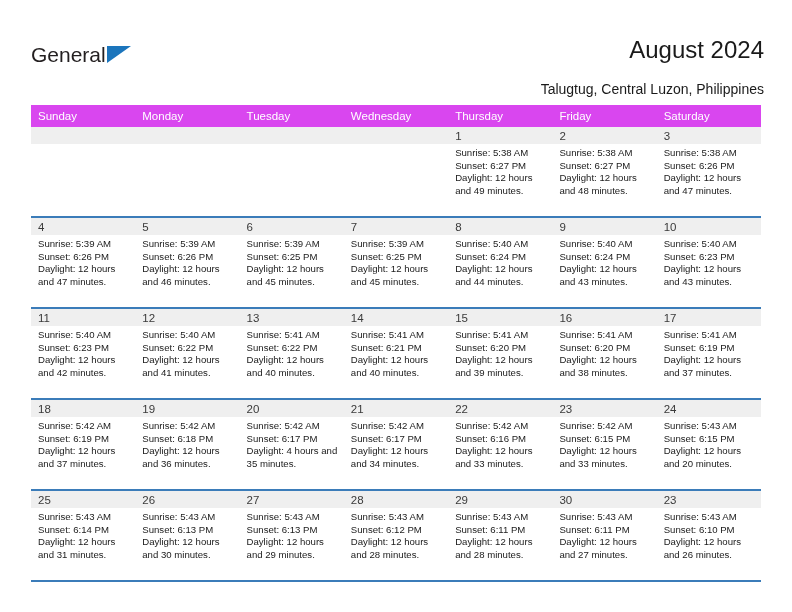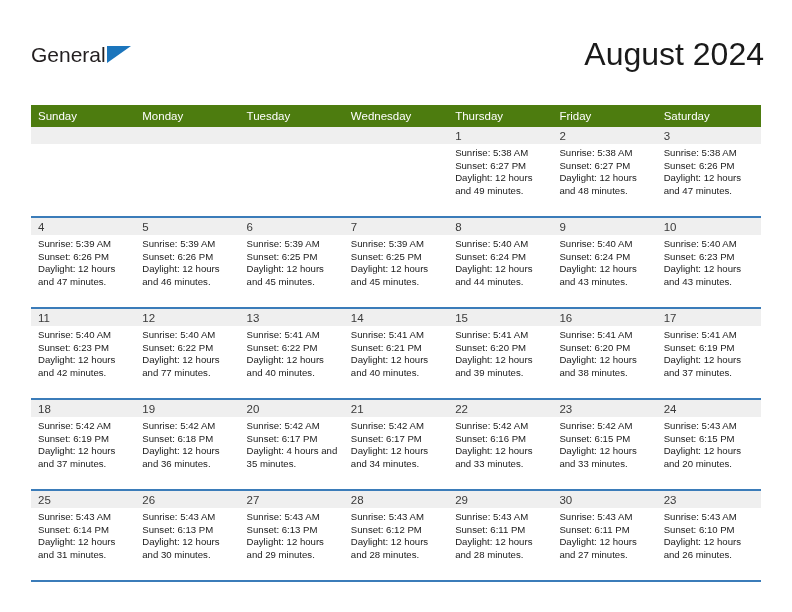--- a/index.html
+++ b/index.html
@@ -68,7 +68,7 @@
     position: absolute;
     right: 0;
     top: 0;
-    font-size: 32px;
+    font-size: 24px;
     color: #1a1a1a;
     text-align: right;
     white-space: nowrap;

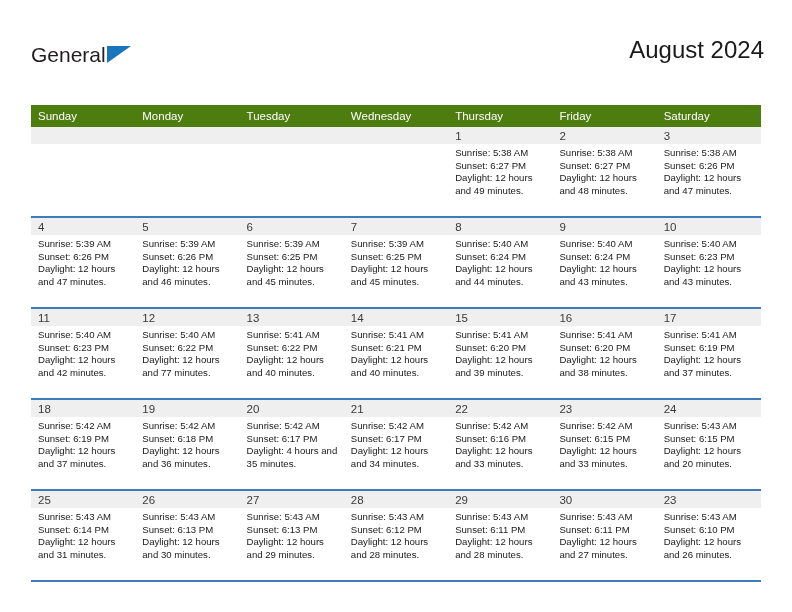--- a/index.html
+++ b/index.html
@@ -155,6 +155,7 @@
       </div>
     </div>
     <div class="title">August 2024</div>
+    <div class="subtitle">Talugtug, Central Luzon, Philippines</div>
   </div>
 
   <table class="cal">

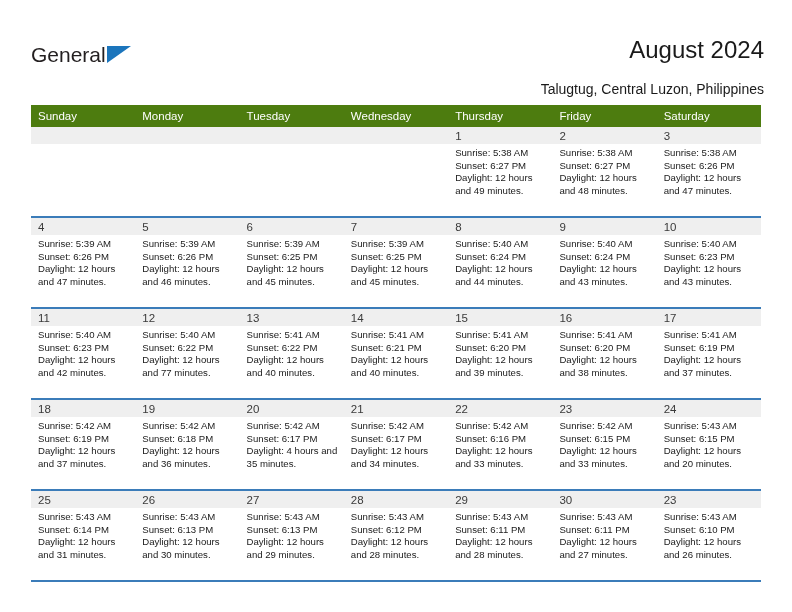--- a/index.html
+++ b/index.html
@@ -95,7 +95,7 @@
     table-layout: fixed;
   }
   .cal th {
-    background: #4d7c0f;
+    background: #d946ef;
     color: #ffffff;
     font-size: 11.5px;
     font-weight: normal;

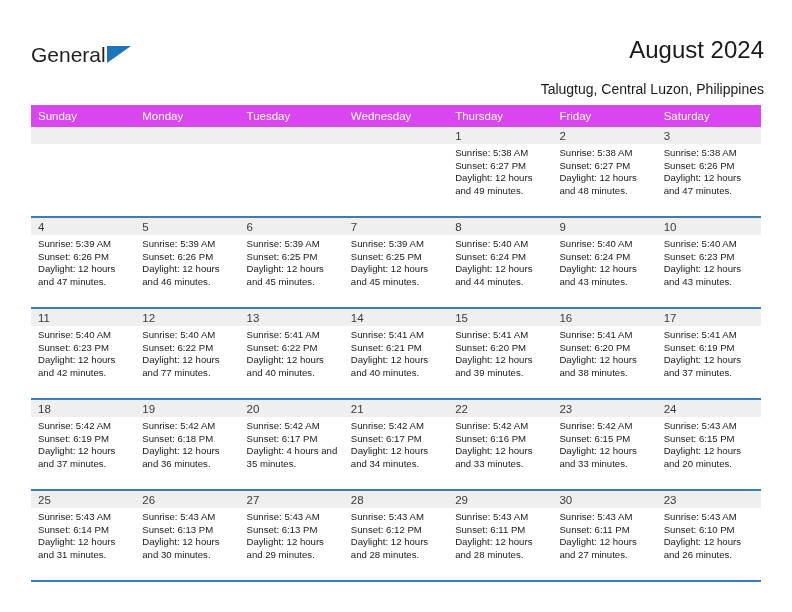--- a/index.html
+++ b/index.html
@@ -312,7 +312,7 @@
               <div class="details">
                 <div>Sunrise: 5:40 AM</div>
                 <div>Sunset: 6:22 PM</div>
-                <div class="wrap">Daylight: 12 hours and 77 minutes.</div>
+                <div class="wrap">Daylight: 12 hours and 41 minutes.</div>
               </div>
             </div>
           </td>

